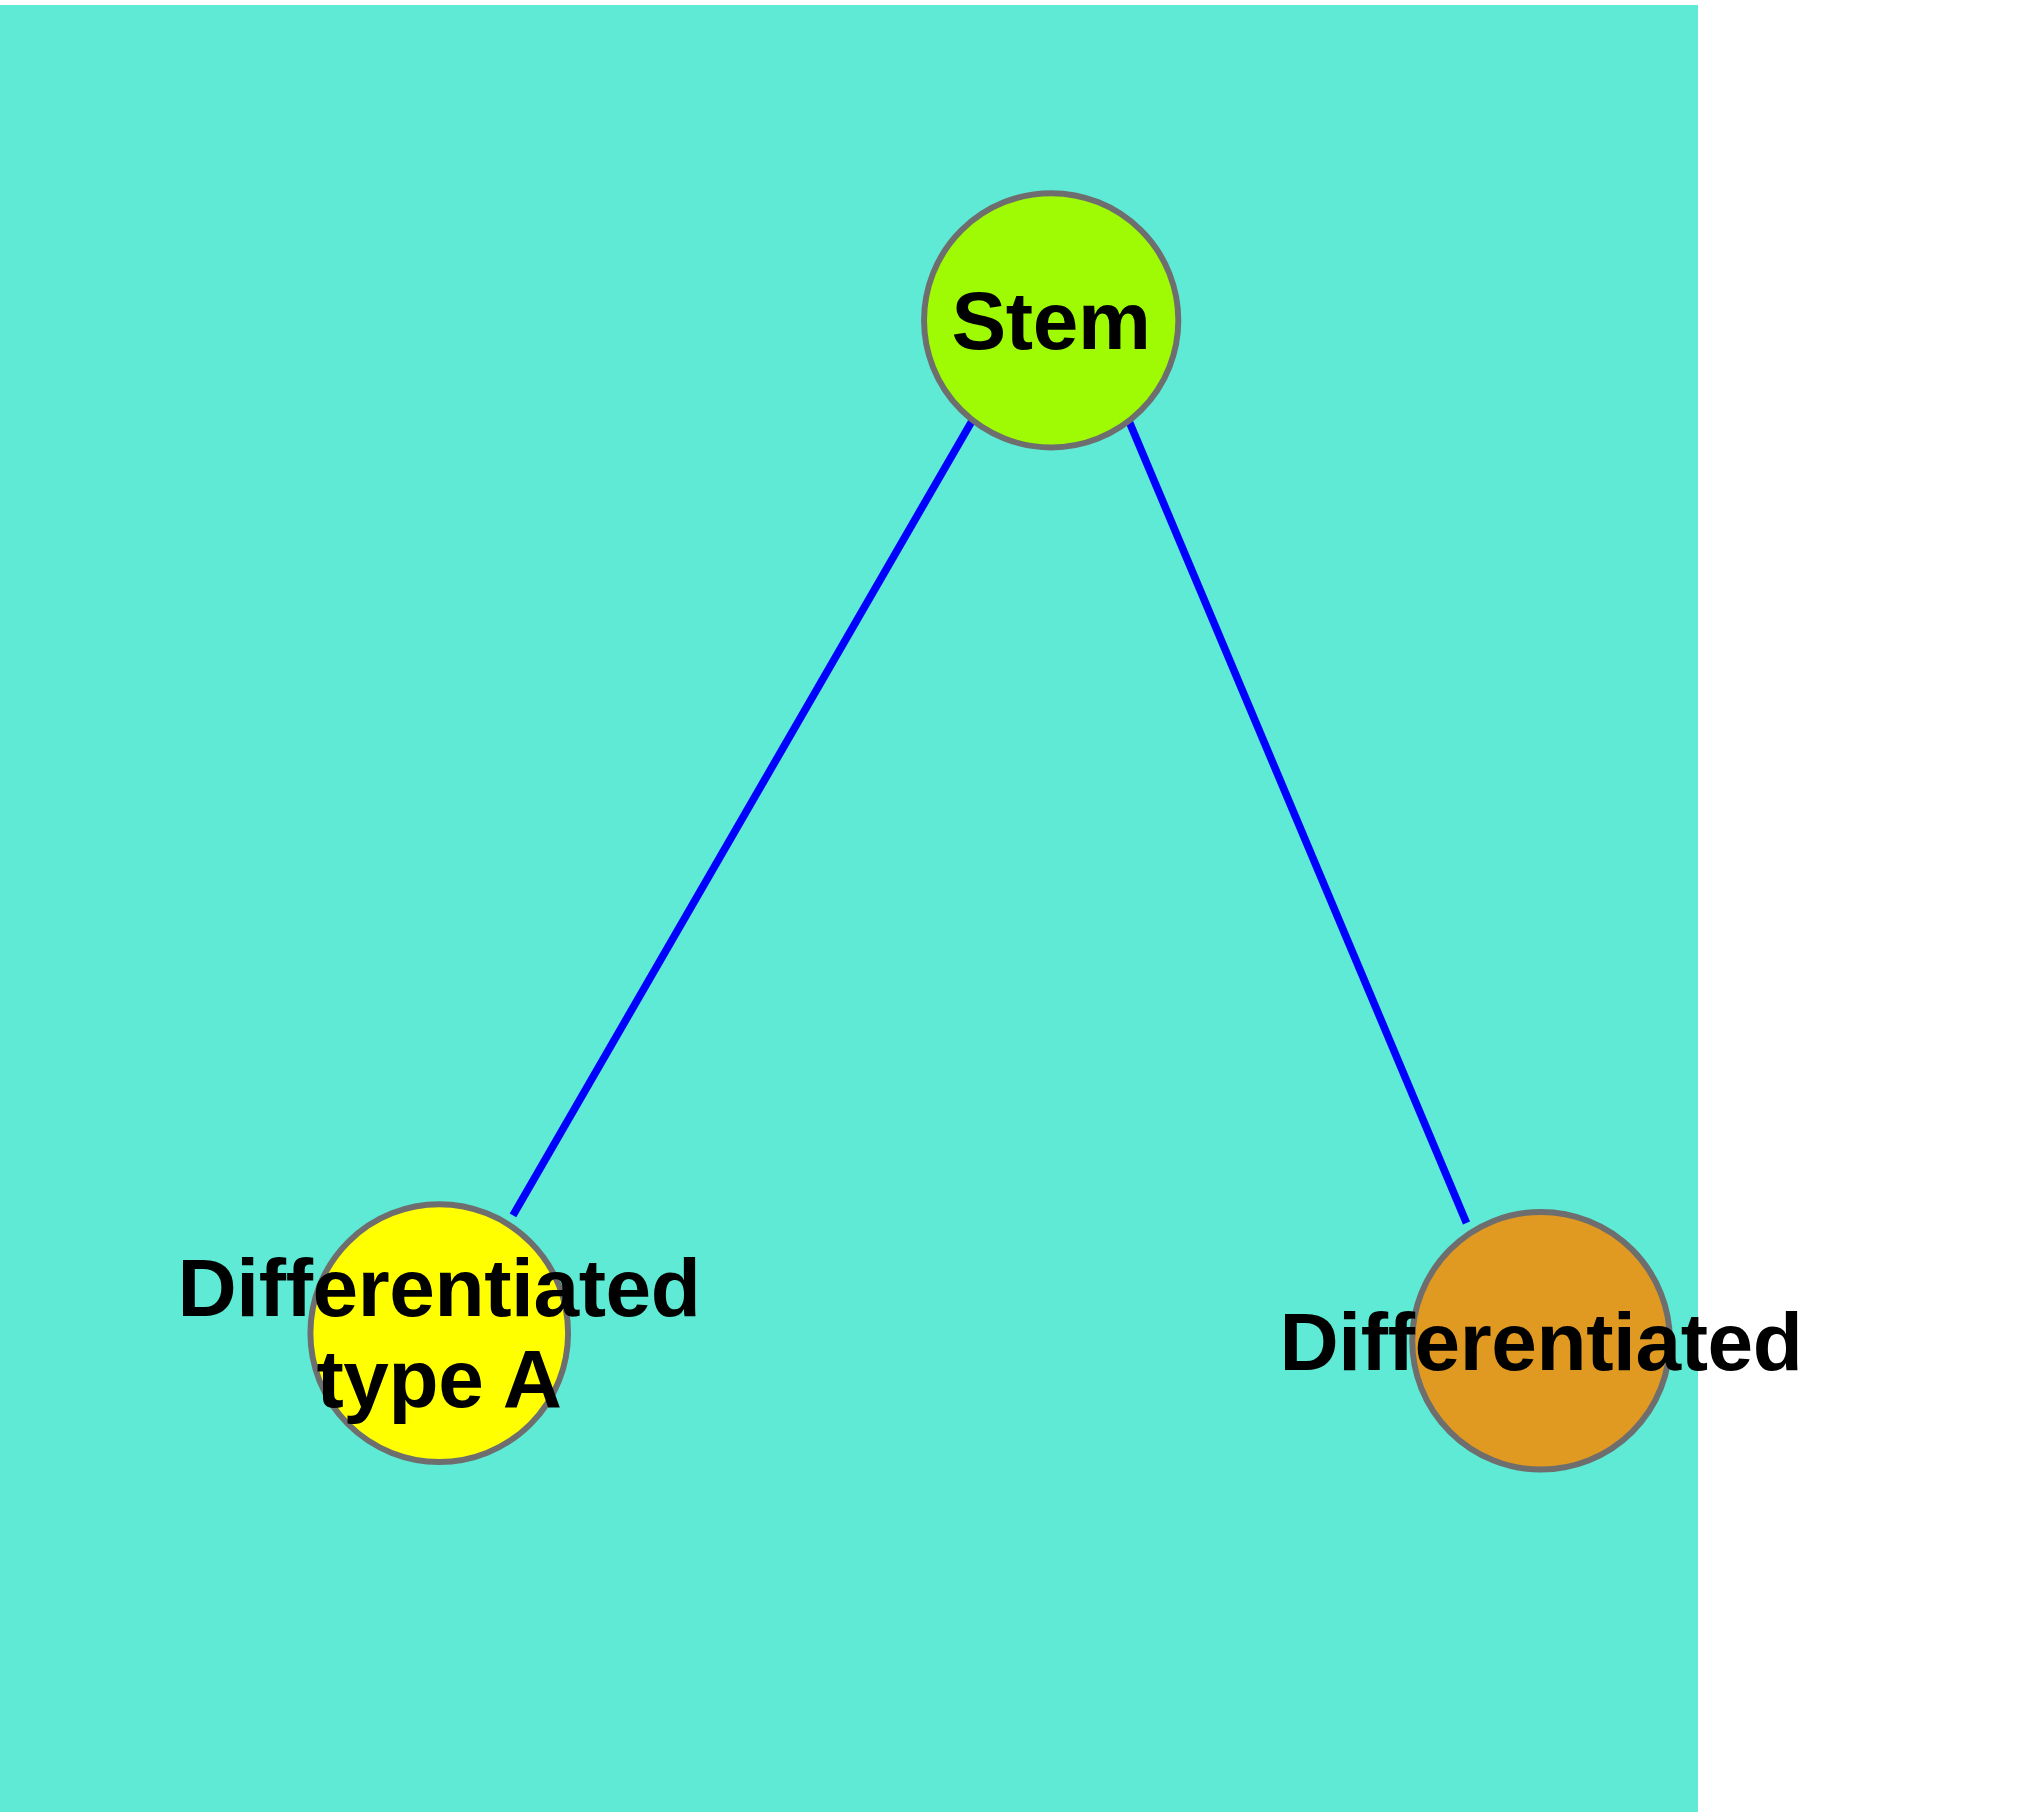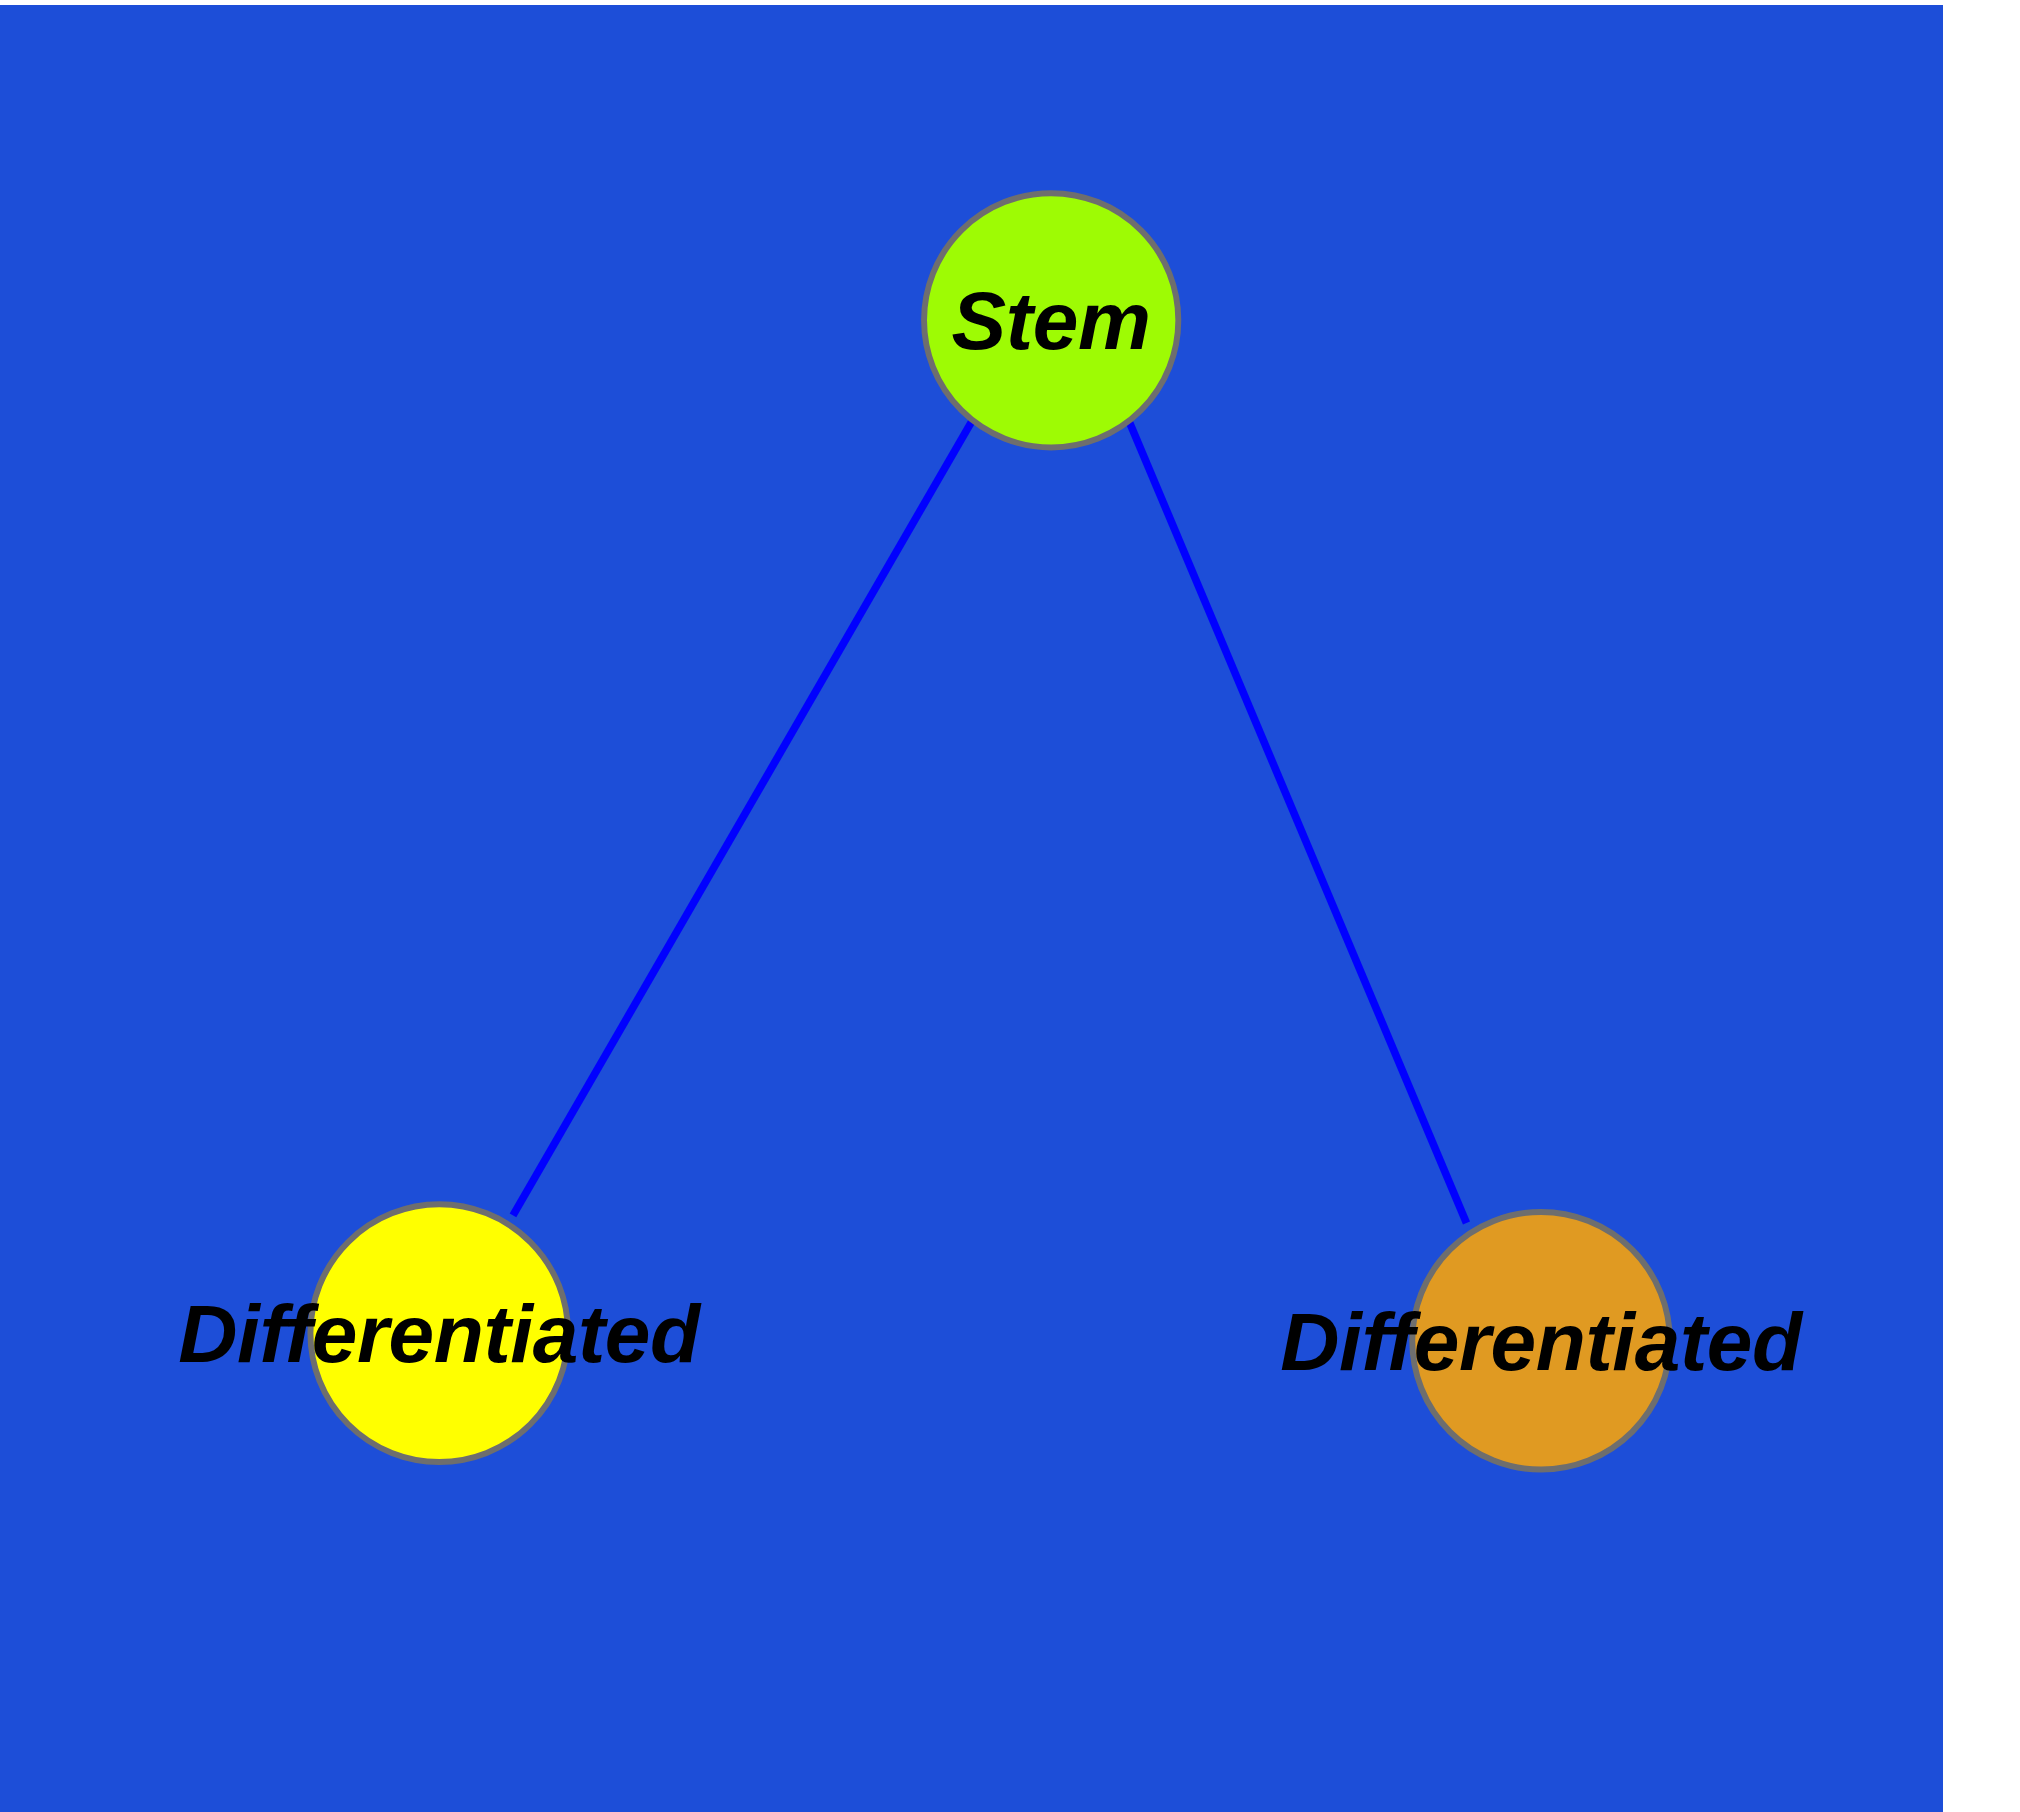--- a/index.html
+++ b/index.html
@@ -20,10 +20,9 @@
     position: absolute;
     left: 0;
     top: 5.1px;
-    width: 1943px;
+    width: 1698px;
     height: 1807px;
-    background: #1d4ed8;
-    font-style: italic;
+    background: #5eead4;
   }
   #graph-svg {
     position: absolute;

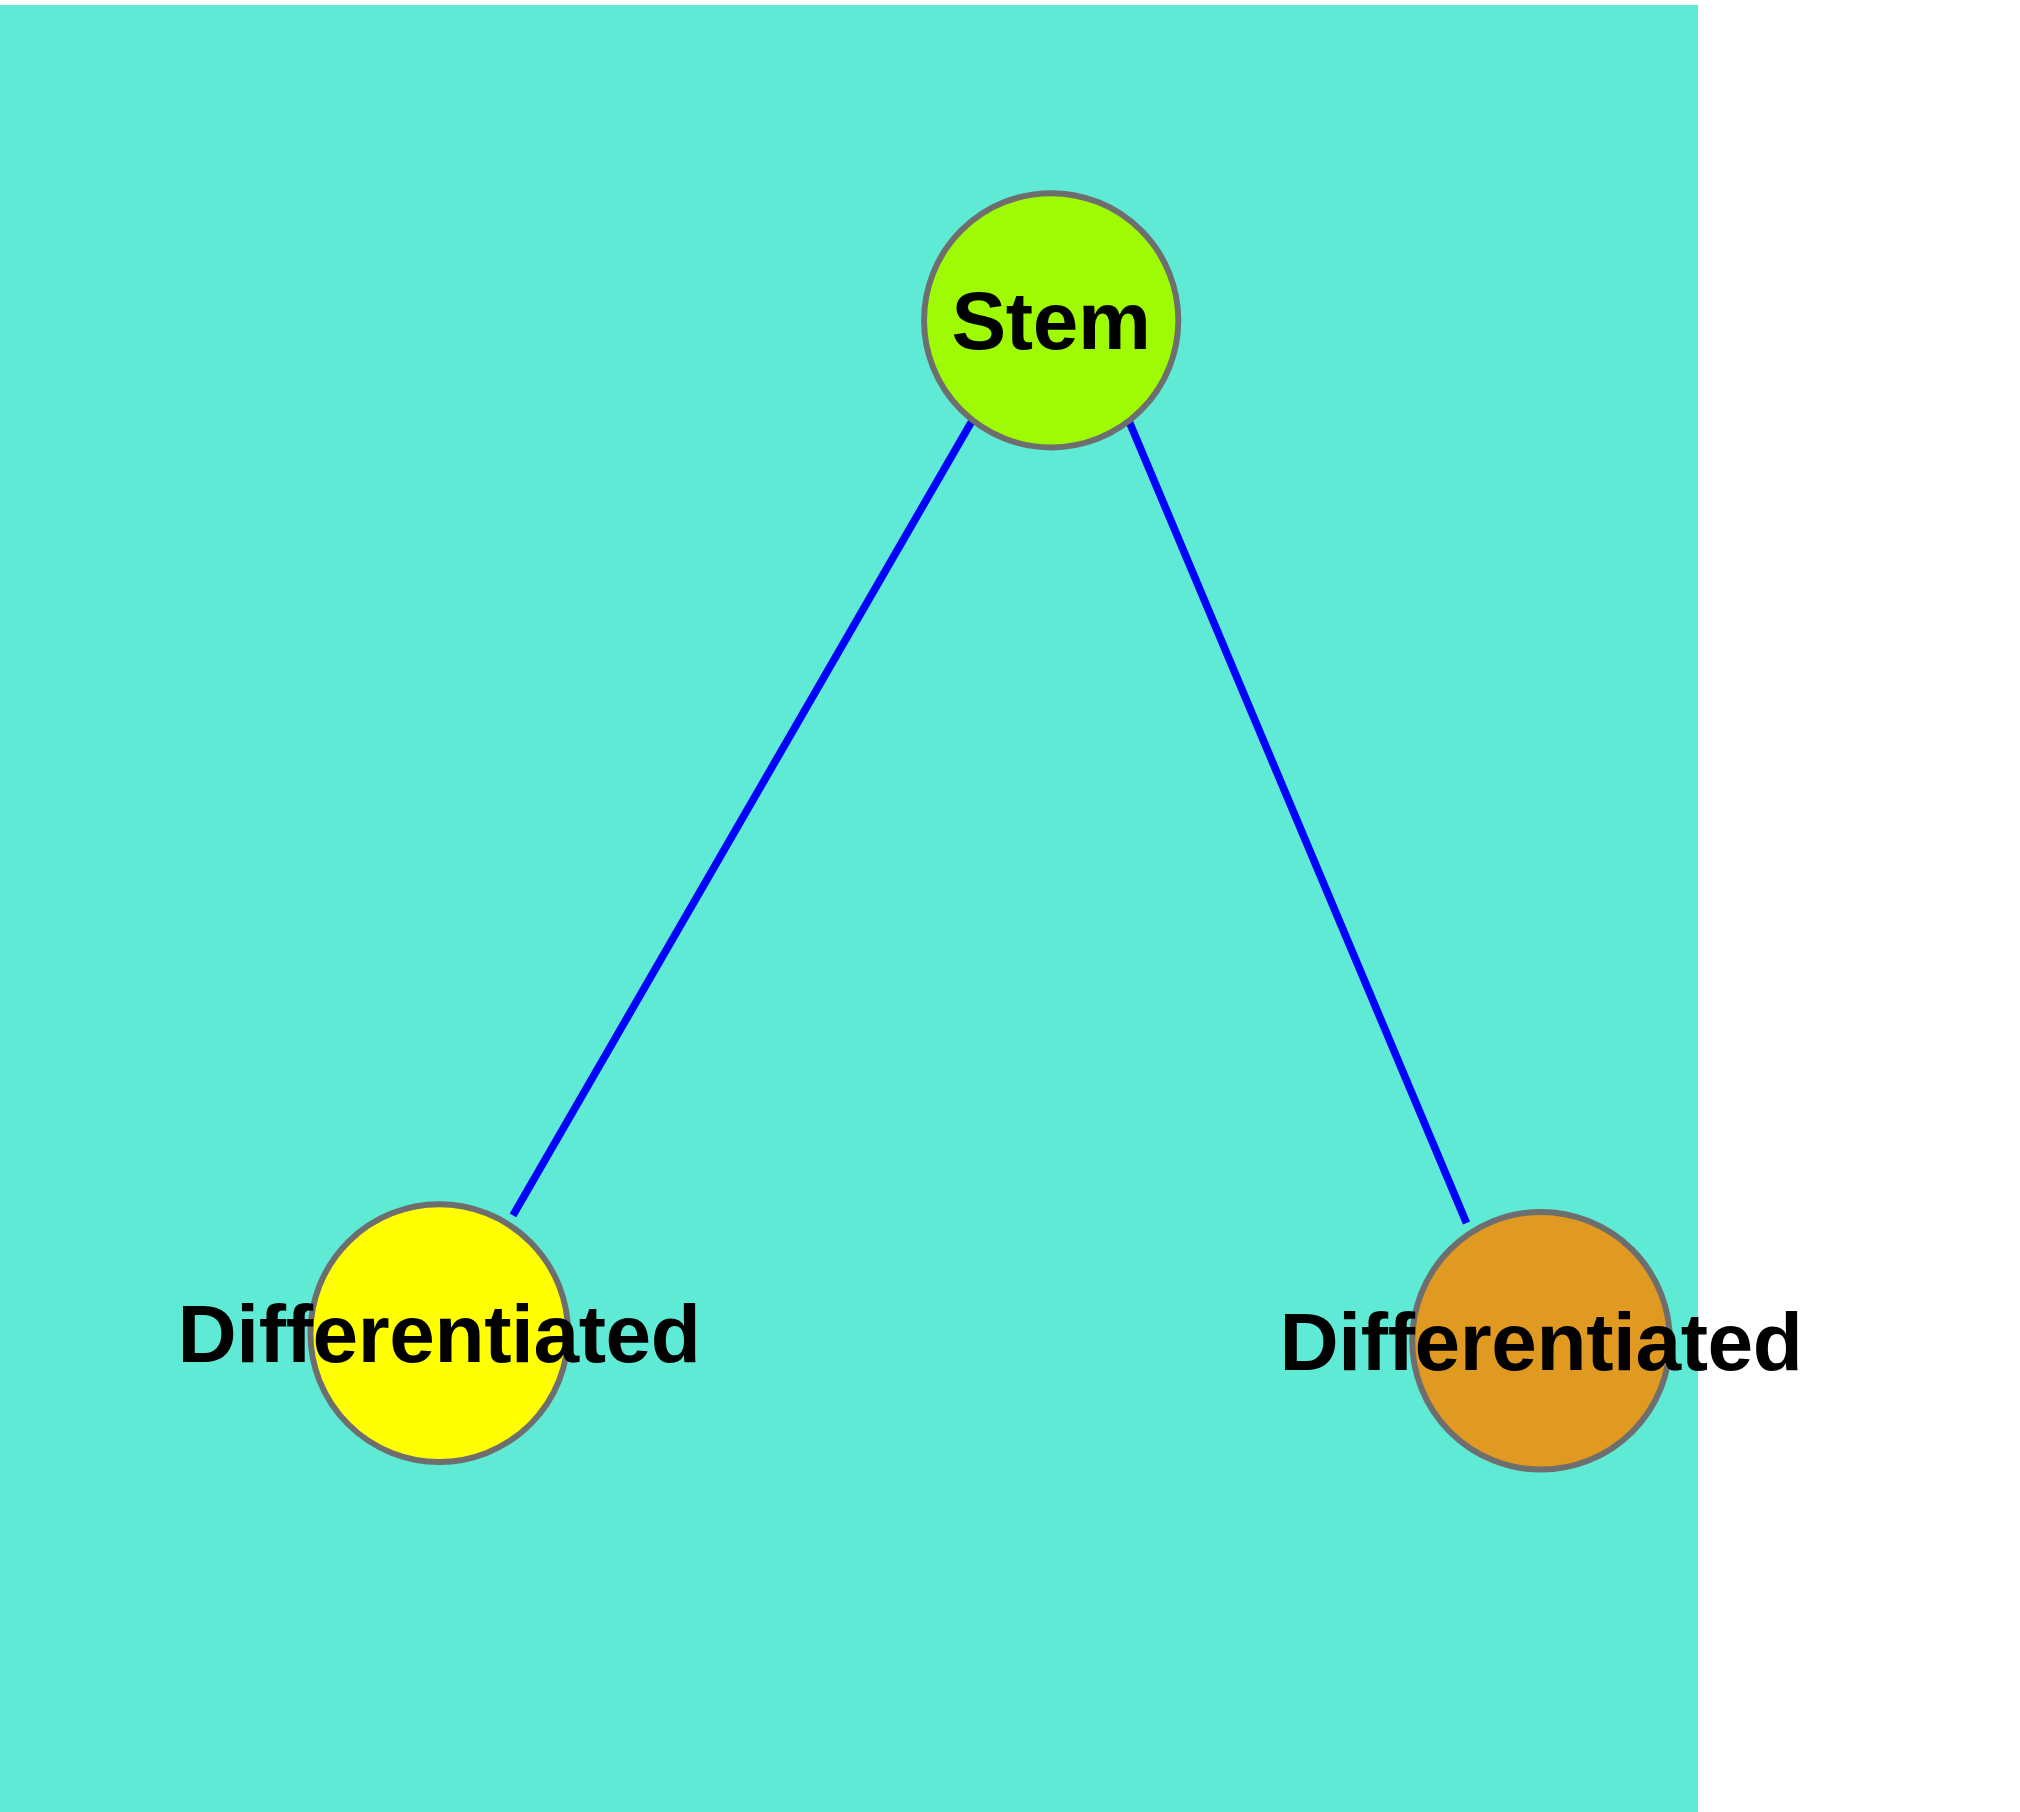--- a/index.html
+++ b/index.html
@@ -94,6 +94,7 @@
 
     <div class="node-label label-a">
       <span class="label-line">Differentiated</span>
+      <span class="label-line">type A</span>
     </div>
 
     <div class="node-label label-b">

